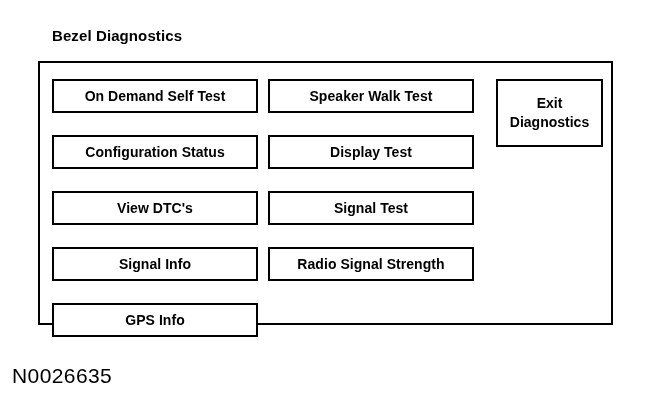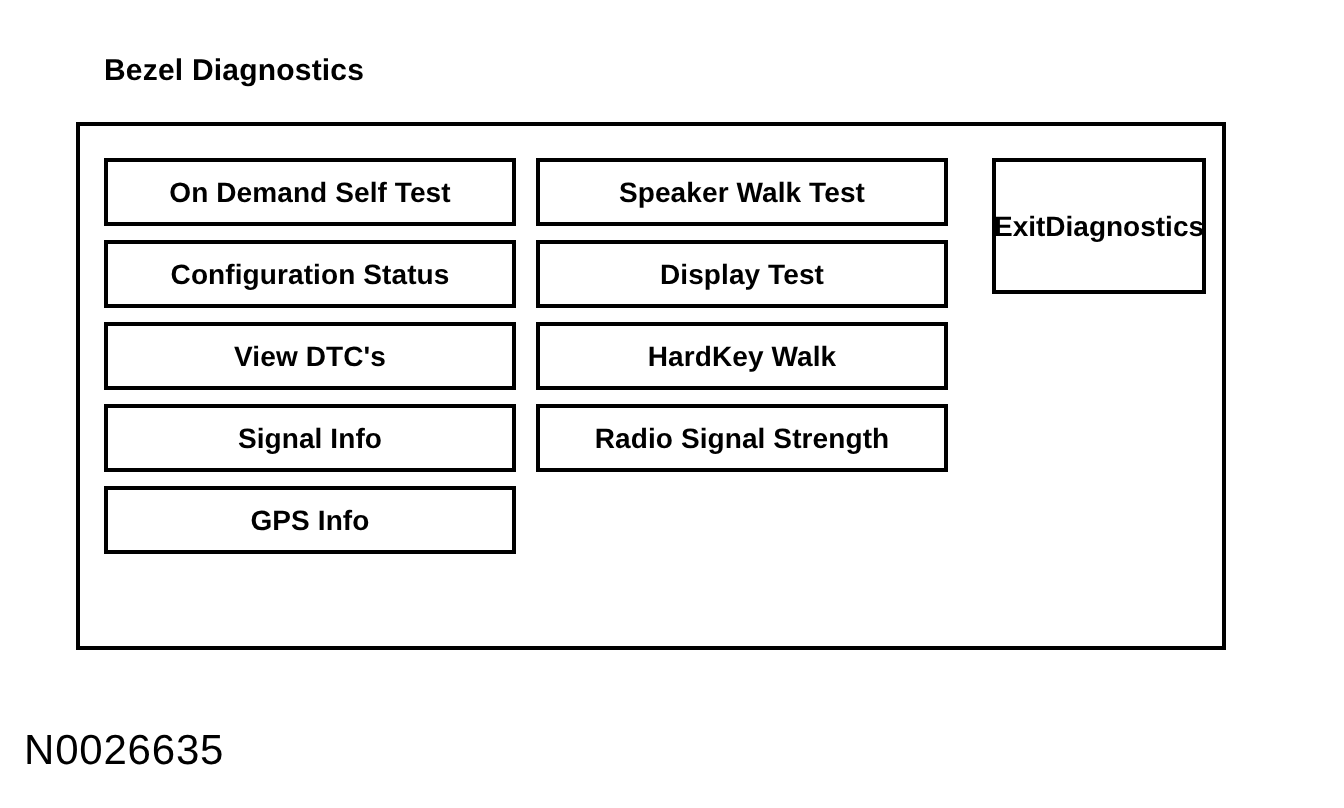--- a/index.html
+++ b/index.html
@@ -60,7 +60,7 @@
     display: flex;
     align-items: center;
     justify-content: center;
-    margin-bottom: 7px;
+    margin-bottom: 22px;
     padding: 0 4px;
   }
   .diag-button:last-child { margin-bottom: 0; }

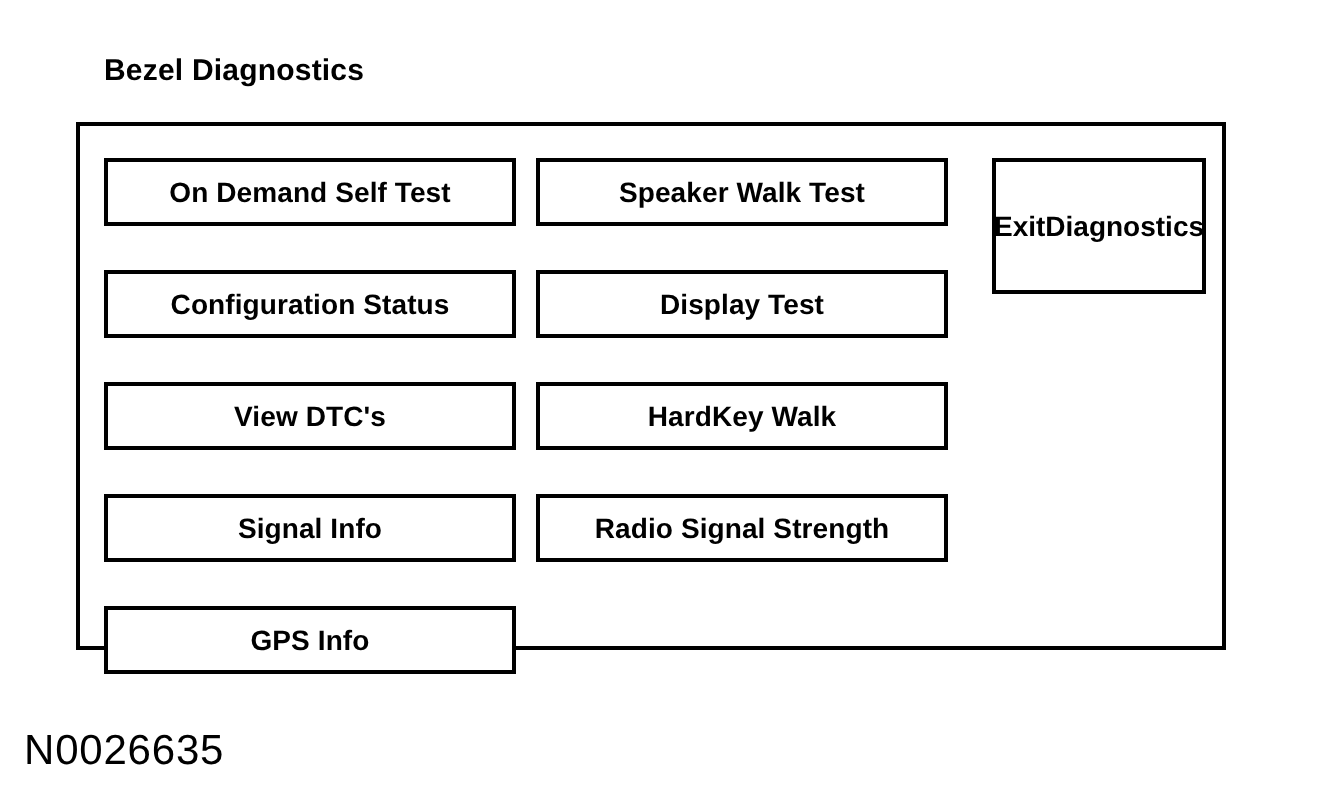--- a/index.html
+++ b/index.html
@@ -85,7 +85,7 @@
     border: 2px solid #000000;
     background: #ffffff;
     display: flex;
-    flex-direction: row;
+    flex-direction: column;
     align-items: center;
     justify-content: center;
     padding: 0 2px;

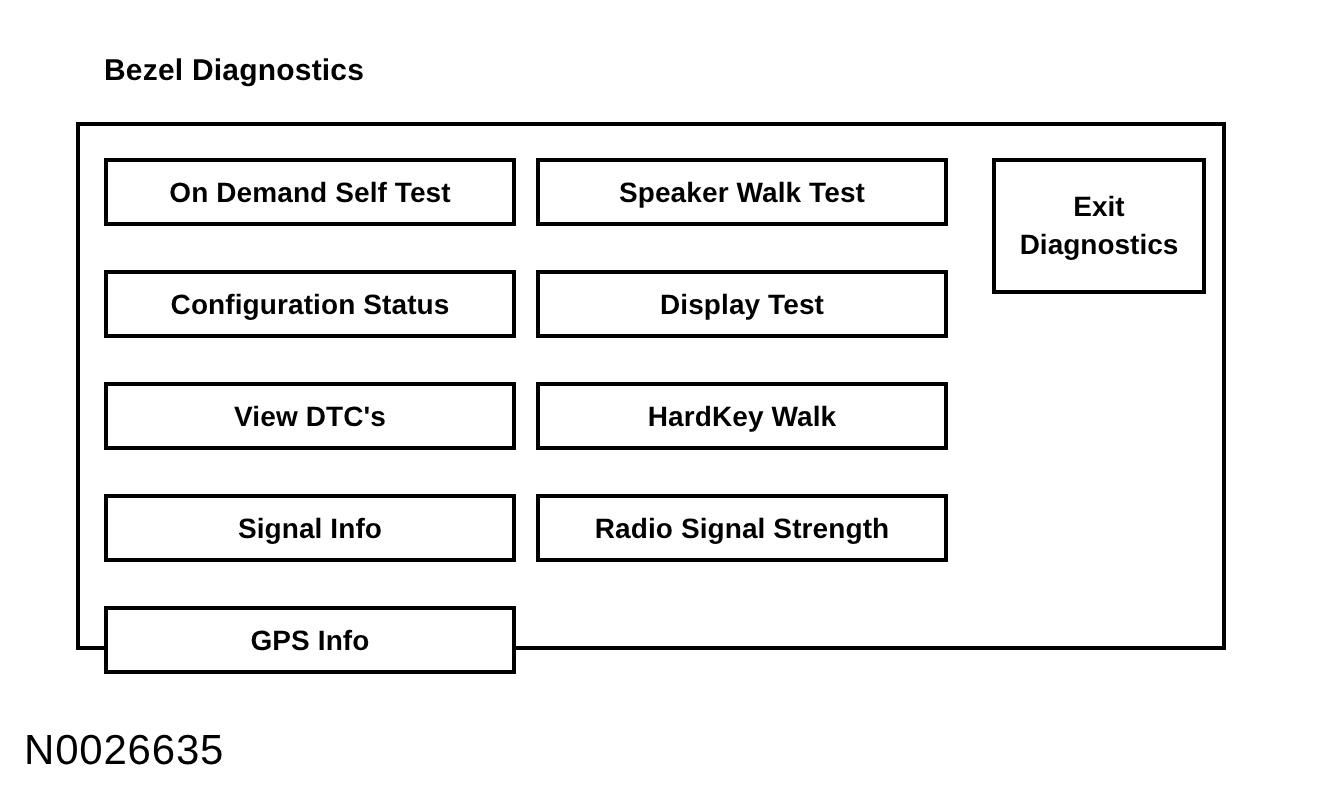--- a/index.html
+++ b/index.html
@@ -152,7 +152,7 @@
     </div>
 
     <div class="diag-button">
-      <span class="btn-label">HardKey Walk</span>
+      <span class="btn-label">Signal Test</span>
     </div>
 
     <div class="diag-button">

